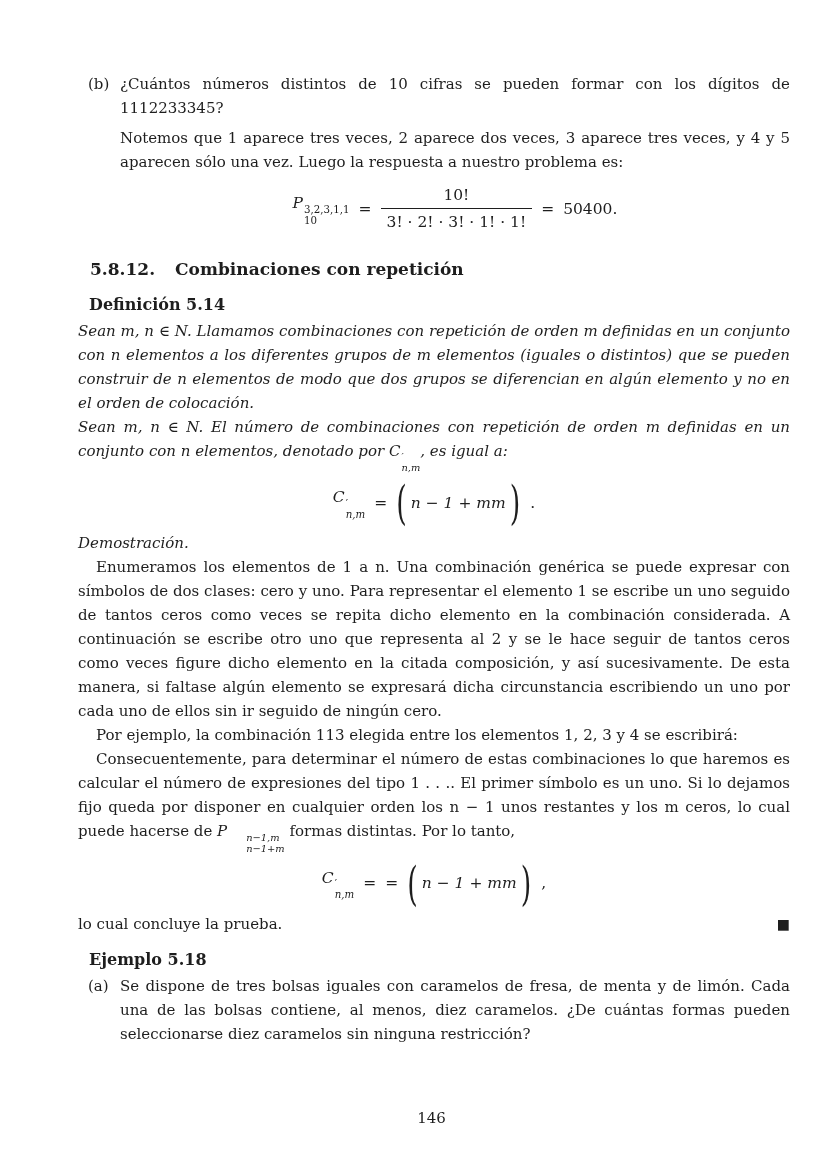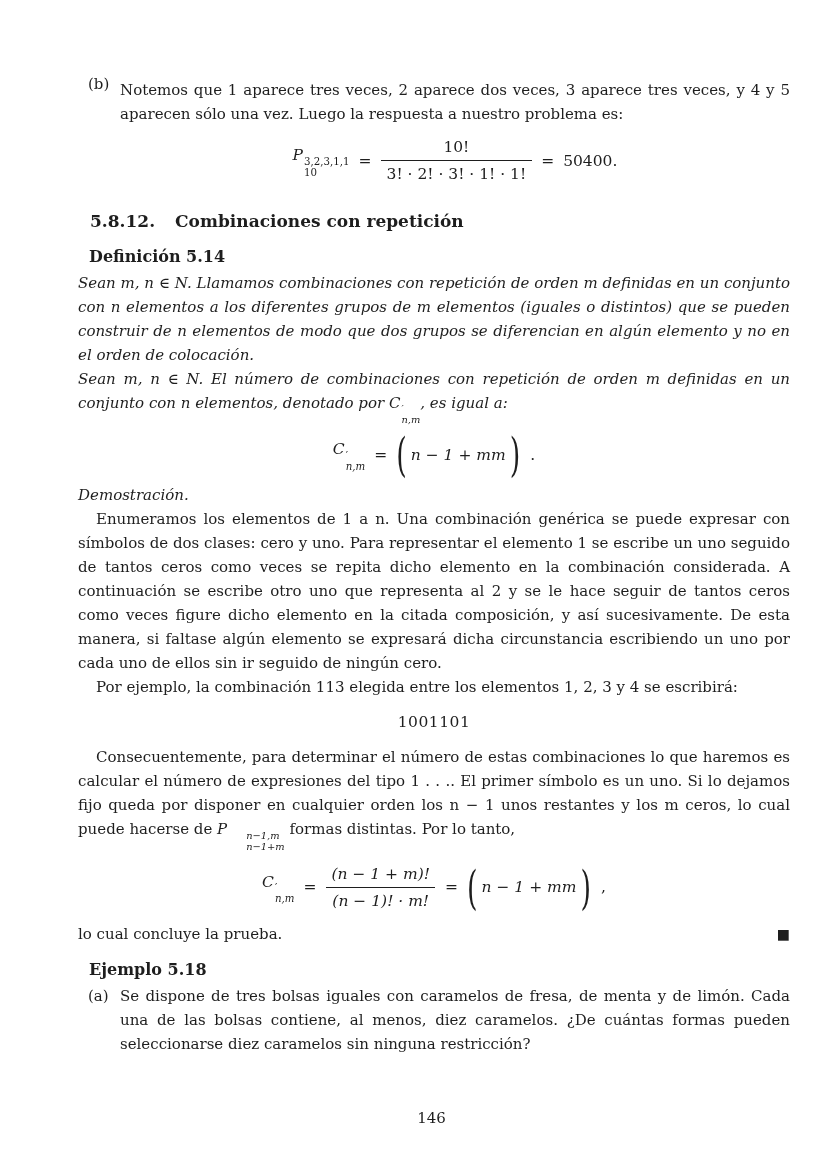--- a/index.html
+++ b/index.html
@@ -52,6 +52,7 @@
     <div class="item">
       <span class="item-label">(b)</span>
       <div class="item-body">
+        <p>¿Cuántos números distintos de 10 cifras se pueden formar con los dígitos de 1112233345?</p>
         <p class="gap6">Notemos que 1 aparece tres veces, 2 aparece dos veces, 3 aparece tres veces, y 4 y 5 aparecen sólo una vez. Luego la respuesta a nuestro problema es:</p>
         <div class="display">
           <span class="row">

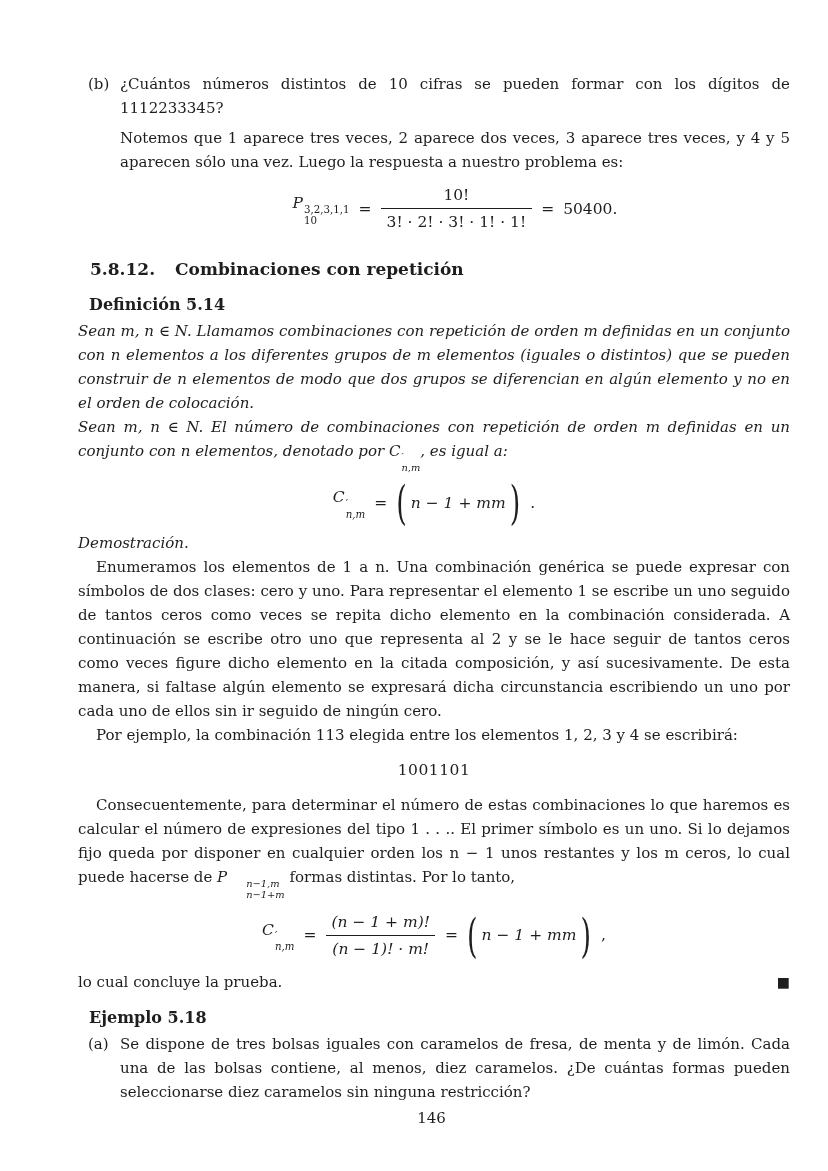--- a/index.html
+++ b/index.html
@@ -107,9 +107,6 @@
     <p class="pind">Enumeramos los elementos de 1 a n. Una combinación genérica se puede expresar con símbolos de dos clases: cero y uno. Para representar el elemento 1 se escribe un uno seguido de tantos ceros como veces se repita dicho elemento en la combinación considerada. A continuación se escribe otro uno que representa al 2 y se le hace seguir de tantos ceros como veces figure dicho elemento en la citada composición, y así sucesivamente. De esta manera, si faltase algún elemento se expresará dicha circunstancia escribiendo un uno por cada uno de ellos sin ir seguido de ningún cero.</p>
     <p class="pind">Por ejemplo, la combinación 113 elegida entre los elementos 1, 2, 3 y 4 se escribirá:</p>
 
-    <div class="display">
-      <span class="code-display">1001101</span>
-    </div>
 
     <p class="pind"><span>Consecuentemente, para determinar el número de estas combinaciones lo que haremos es calcular el número de expresiones del tipo 1 . . .. El primer símbolo es un uno. Si lo dejamos fijo queda por disponer en cualquier orden los n − 1 unos restantes y los m ceros, lo cual puede hacerse de </span><span><span class="mi">P</span><span class="supsub">
             <span class="ssup mi">n−1,m</span>

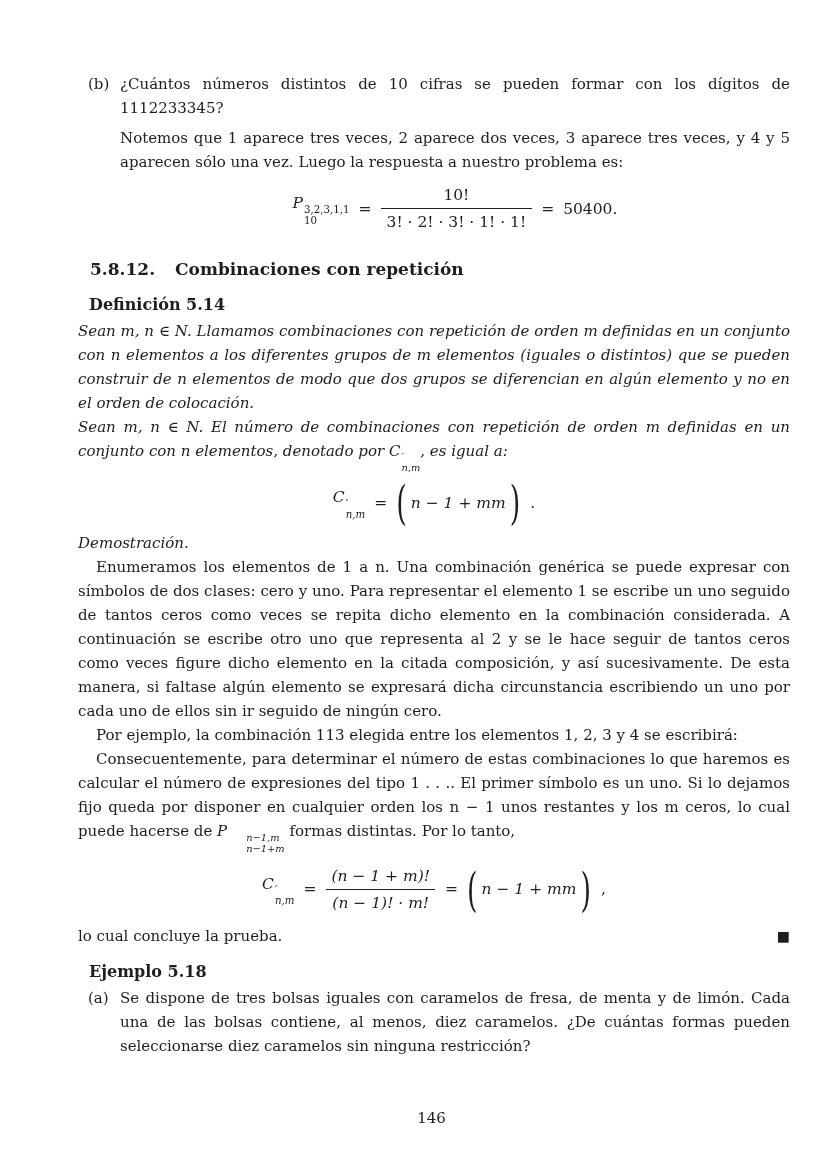--- a/index.html
+++ b/index.html
@@ -120,10 +120,6 @@
               <span class="ssub mi">n,m</span>
             </span></span>
         <span>=</span>
-        <span class="frac mi">
-          <span class="num">(n − 1 + m)!</span>
-          <span class="den">(n − 1)! · m!</span>
-        </span>
         <span>=</span>
         <span class="binom">
           <span class="paren">(</span>

